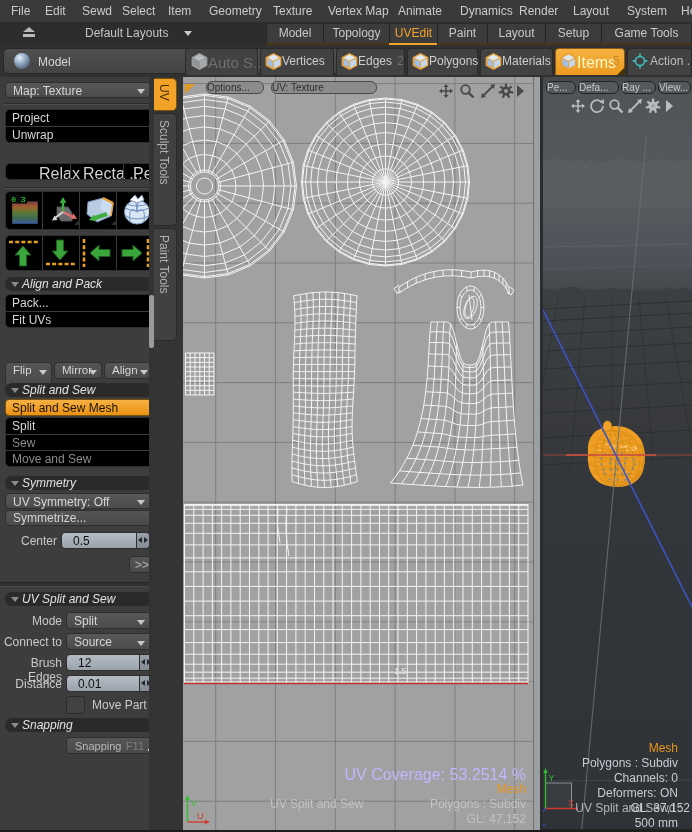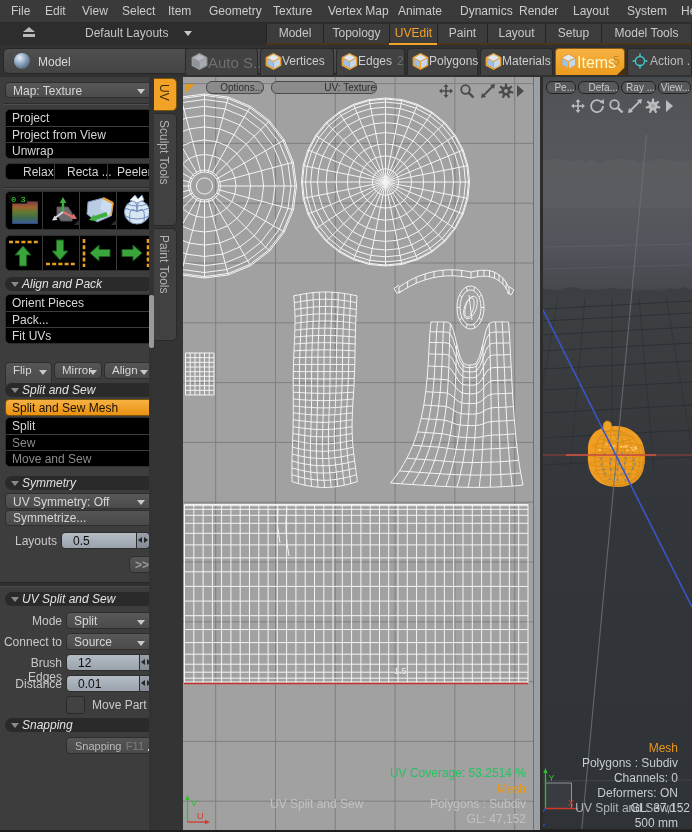--- a/index.html
+++ b/index.html
@@ -45,7 +45,7 @@
   <div class="abs" id="menubar">
     <span style="left:11px">File</span>
       <span style="left:45px">Edit</span>
-    <span style="left:82px">View</span>
+    <span style="left:82px">Sewd</span>
       <span style="left:122px">Select</span>
     <span style="left:168px">Item</span>
       <span style="left:209px">Geometry</span>

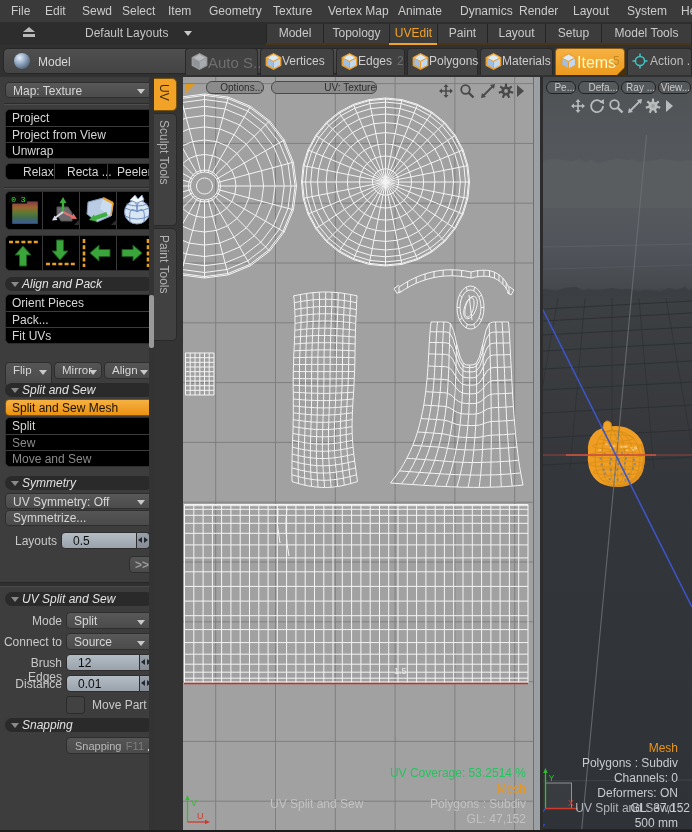--- a/index.html
+++ b/index.html
@@ -72,7 +72,7 @@
     <div class="tab" style="left:437px;width:50px">Paint</div>
     <div class="tab" style="left:487px;width:58px">Layout</div>
     <div class="tab" style="left:545px;width:56px">Setup</div>
-    <div class="tab" style="left:601px;width:90px">Model Tools</div>
+    <div class="tab" style="left:601px;width:90px">Game Tools</div>
     <div class="abs" style="left:266px;top:21px;width:425px;height:2px;background:#4a3616"></div>
     <div class="abs" style="left:389px;top:21px;width:48px;height:2px;background:#f2a227"></div>
   </div>

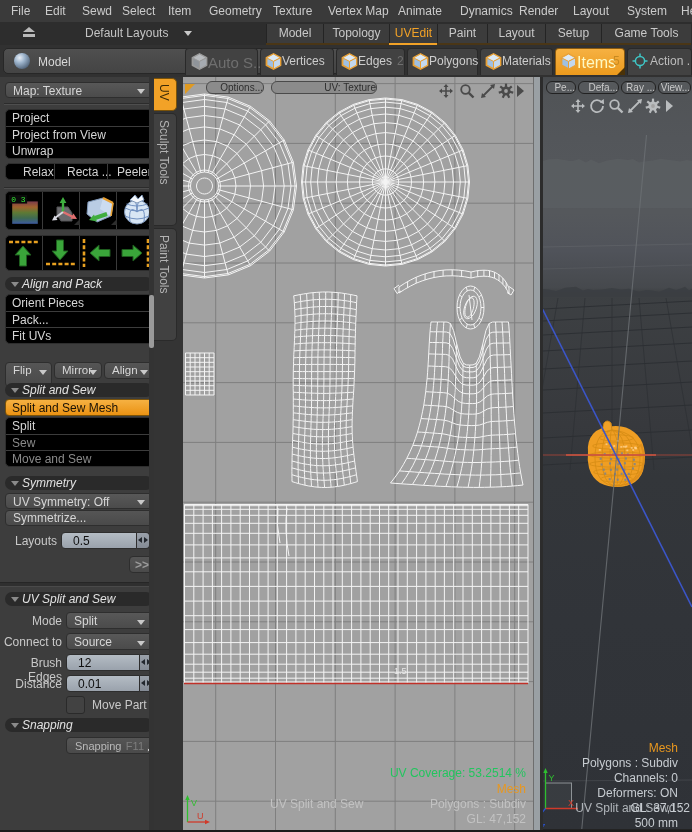--- a/index.html
+++ b/index.html
@@ -35,7 +35,7 @@
 .vtab .vt { position:absolute; left:3px; top:6px; writing-mode:vertical-rl; }
 
 #rvp { left:543px; top:77px; width:149px; height:755px; overflow:hidden; background:#46494c; }
-.pill { position:absolute; height:13px; background:#56595c; border:1px solid #222; border-radius:6px; color:#c9c9c9; font-size:10px; line-height:12px; text-align:right; }
+.pill { position:absolute; height:13px; background:#56595c; border:1px solid #222; border-radius:6px; color:#c9c9c9; font-size:10px; line-height:12px; text-align:left; }
 .rtext { position:absolute; right:14px; text-align:right; color:#c7ccd1; font-size:12px; }
 </style>
 </head>

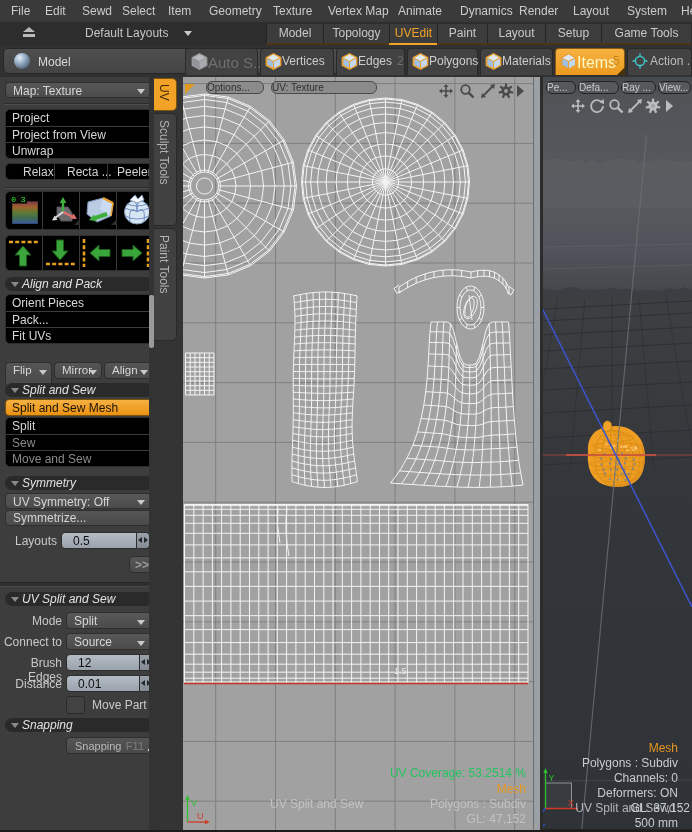--- a/index.html
+++ b/index.html
@@ -154,7 +154,6 @@
 <div class="sep" style="top:26px"></div>
 <div class="grp" style="top:32px">
 <div class="row">Project</div>
-        <div class="row">Project from View</div>
         <div class="row">Unwrap</div>
 </div>
 <div class="grp" style="top:86px;height:17px"></div>

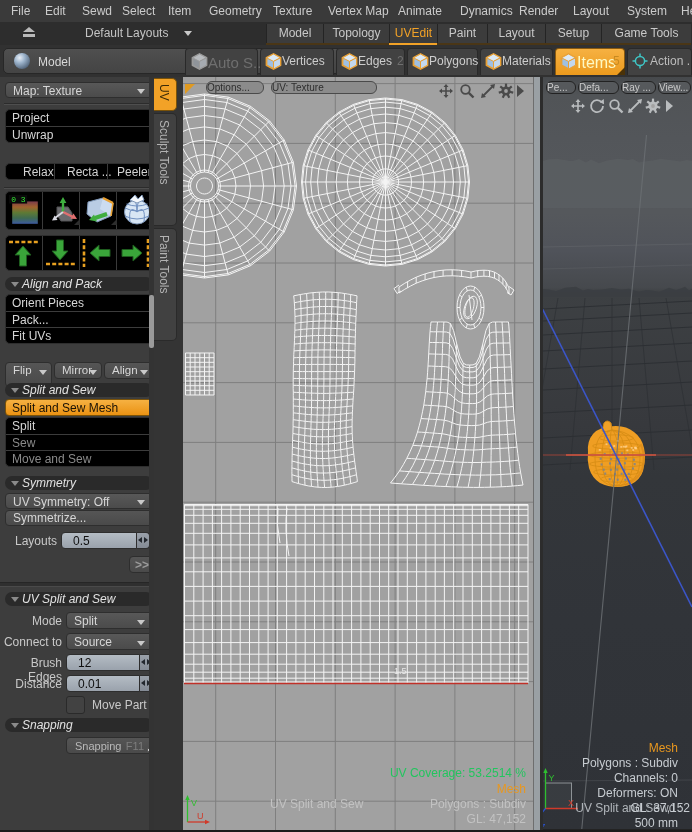--- a/index.html
+++ b/index.html
@@ -157,7 +157,7 @@
         <div class="row">Unwrap</div>
 </div>
 <div class="grp" style="top:86px;height:17px"></div>
-<div class="abs" style="left:5px;top:86px;width:148px;height:17px;font-size:12px">
+<div class="abs" style="left:21px;top:86px;width:148px;height:17px;font-size:16px">
 <span style="position:absolute;left:18px;top:2px">Relax</span>
 <span style="position:absolute;left:62px;top:2px">Recta ...</span>
 <span style="position:absolute;left:112px;top:2px">Peeler</span>

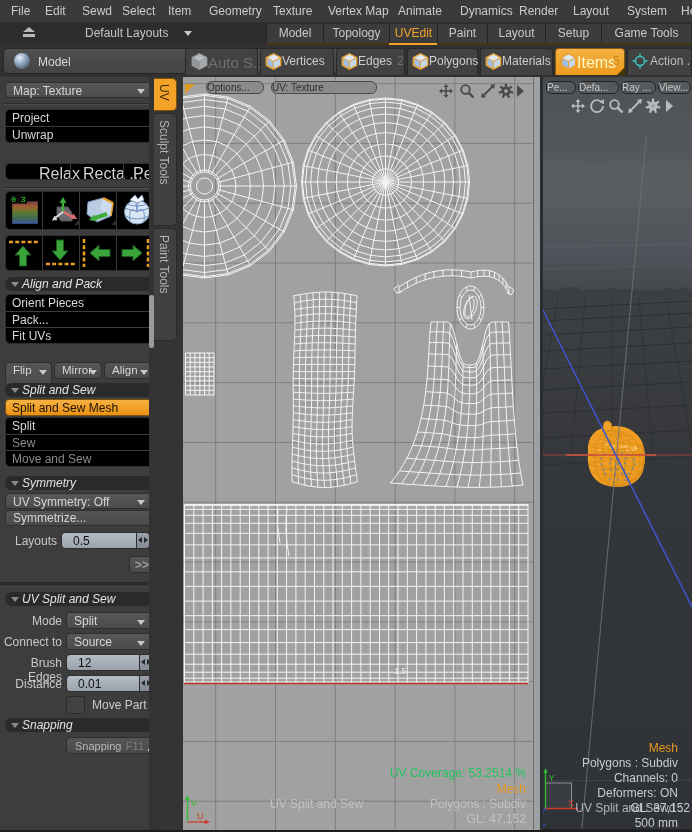--- a/index.html
+++ b/index.html
@@ -228,7 +228,6 @@
         <span class="tx">Align and Pack</span>
       </div>
 <div class="grp" style="top:217px">
-<div class="row">Orient Pieces</div>
         <div class="row">Pack...</div>
         <div class="row">Fit UVs</div>
 </div>

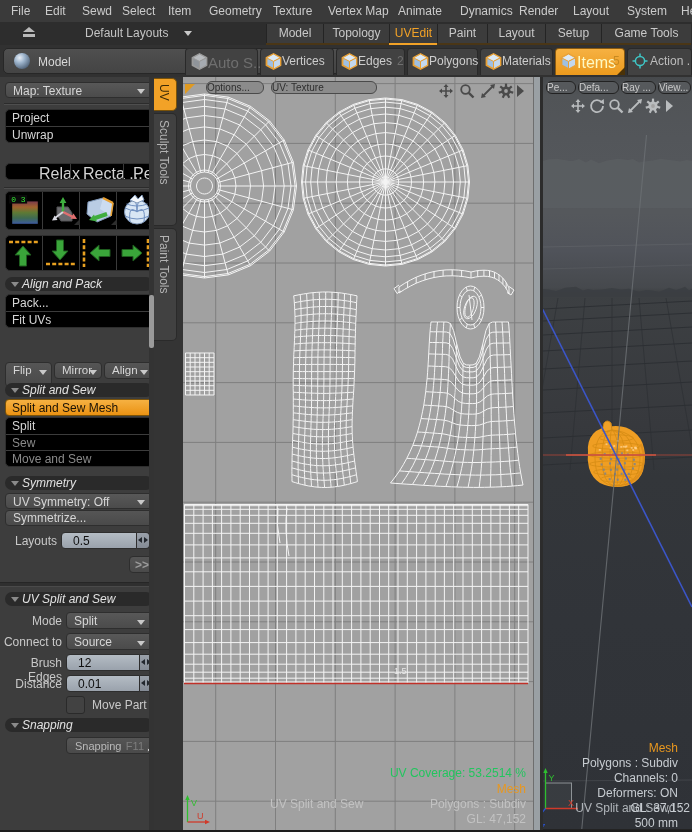--- a/index.html
+++ b/index.html
@@ -266,7 +266,7 @@
 <div class="btn" style="left:5px;top:433px;width:148px;height:16px;border-radius:4px">
         <span style="position:absolute;left:7px;top:0px">Symmetrize...</span>
       </div>
-<div class="rlabel" style="left:0px;top:457px;width:57px">Layouts</div>
+<div class="rlabel" style="left:0px;top:457px;width:57px">Center</div>
 <div class="fld" style="left:61px;top:455px;width:76px;height:17px">
         <span style="position:absolute;left:11px;top:1px">0.5</span>
       </div>

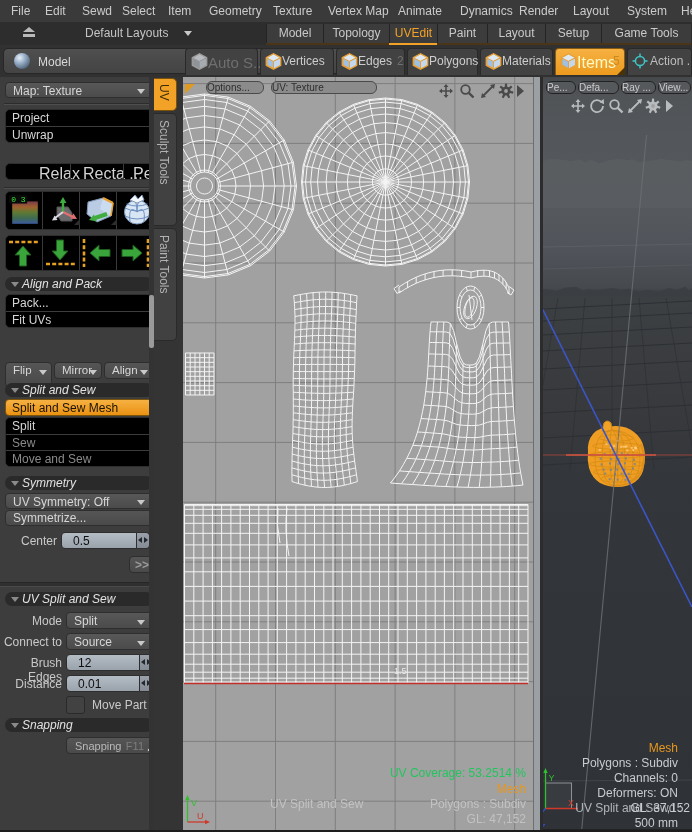--- a/index.html
+++ b/index.html
@@ -412,7 +412,7 @@
 <text x="14" y="29" font-size="9" fill="#d03a2a">U</text>
 </svg>
 
-  <div class="abs" style="left:183px;top:766px;width:345px;text-align:right;color:#22c55e;font-size:12px"><span style="padding-right:2px">UV Coverage: 53.2514 %</span></div>
+  <div class="abs" style="left:183px;top:766px;width:345px;text-align:right;color:#c4b5fd;font-size:16px"><span style="padding-right:2px">UV Coverage: 53.2514 %</span></div>
   <div class="abs" style="left:183px;top:782px;width:345px;text-align:right;color:#e8971e;font-size:12px"><span style="padding-right:2px">Mesh</span></div>
   <div class="abs" style="left:183px;top:797px;width:345px;text-align:right;color:#c2c2c2;font-size:12px"><span style="padding-right:2px">Polygons : Subdiv</span></div>
   <div class="abs" style="left:183px;top:812px;width:345px;text-align:right;color:#c2c2c2;font-size:12px"><span style="padding-right:2px">GL: 47,152</span></div>

